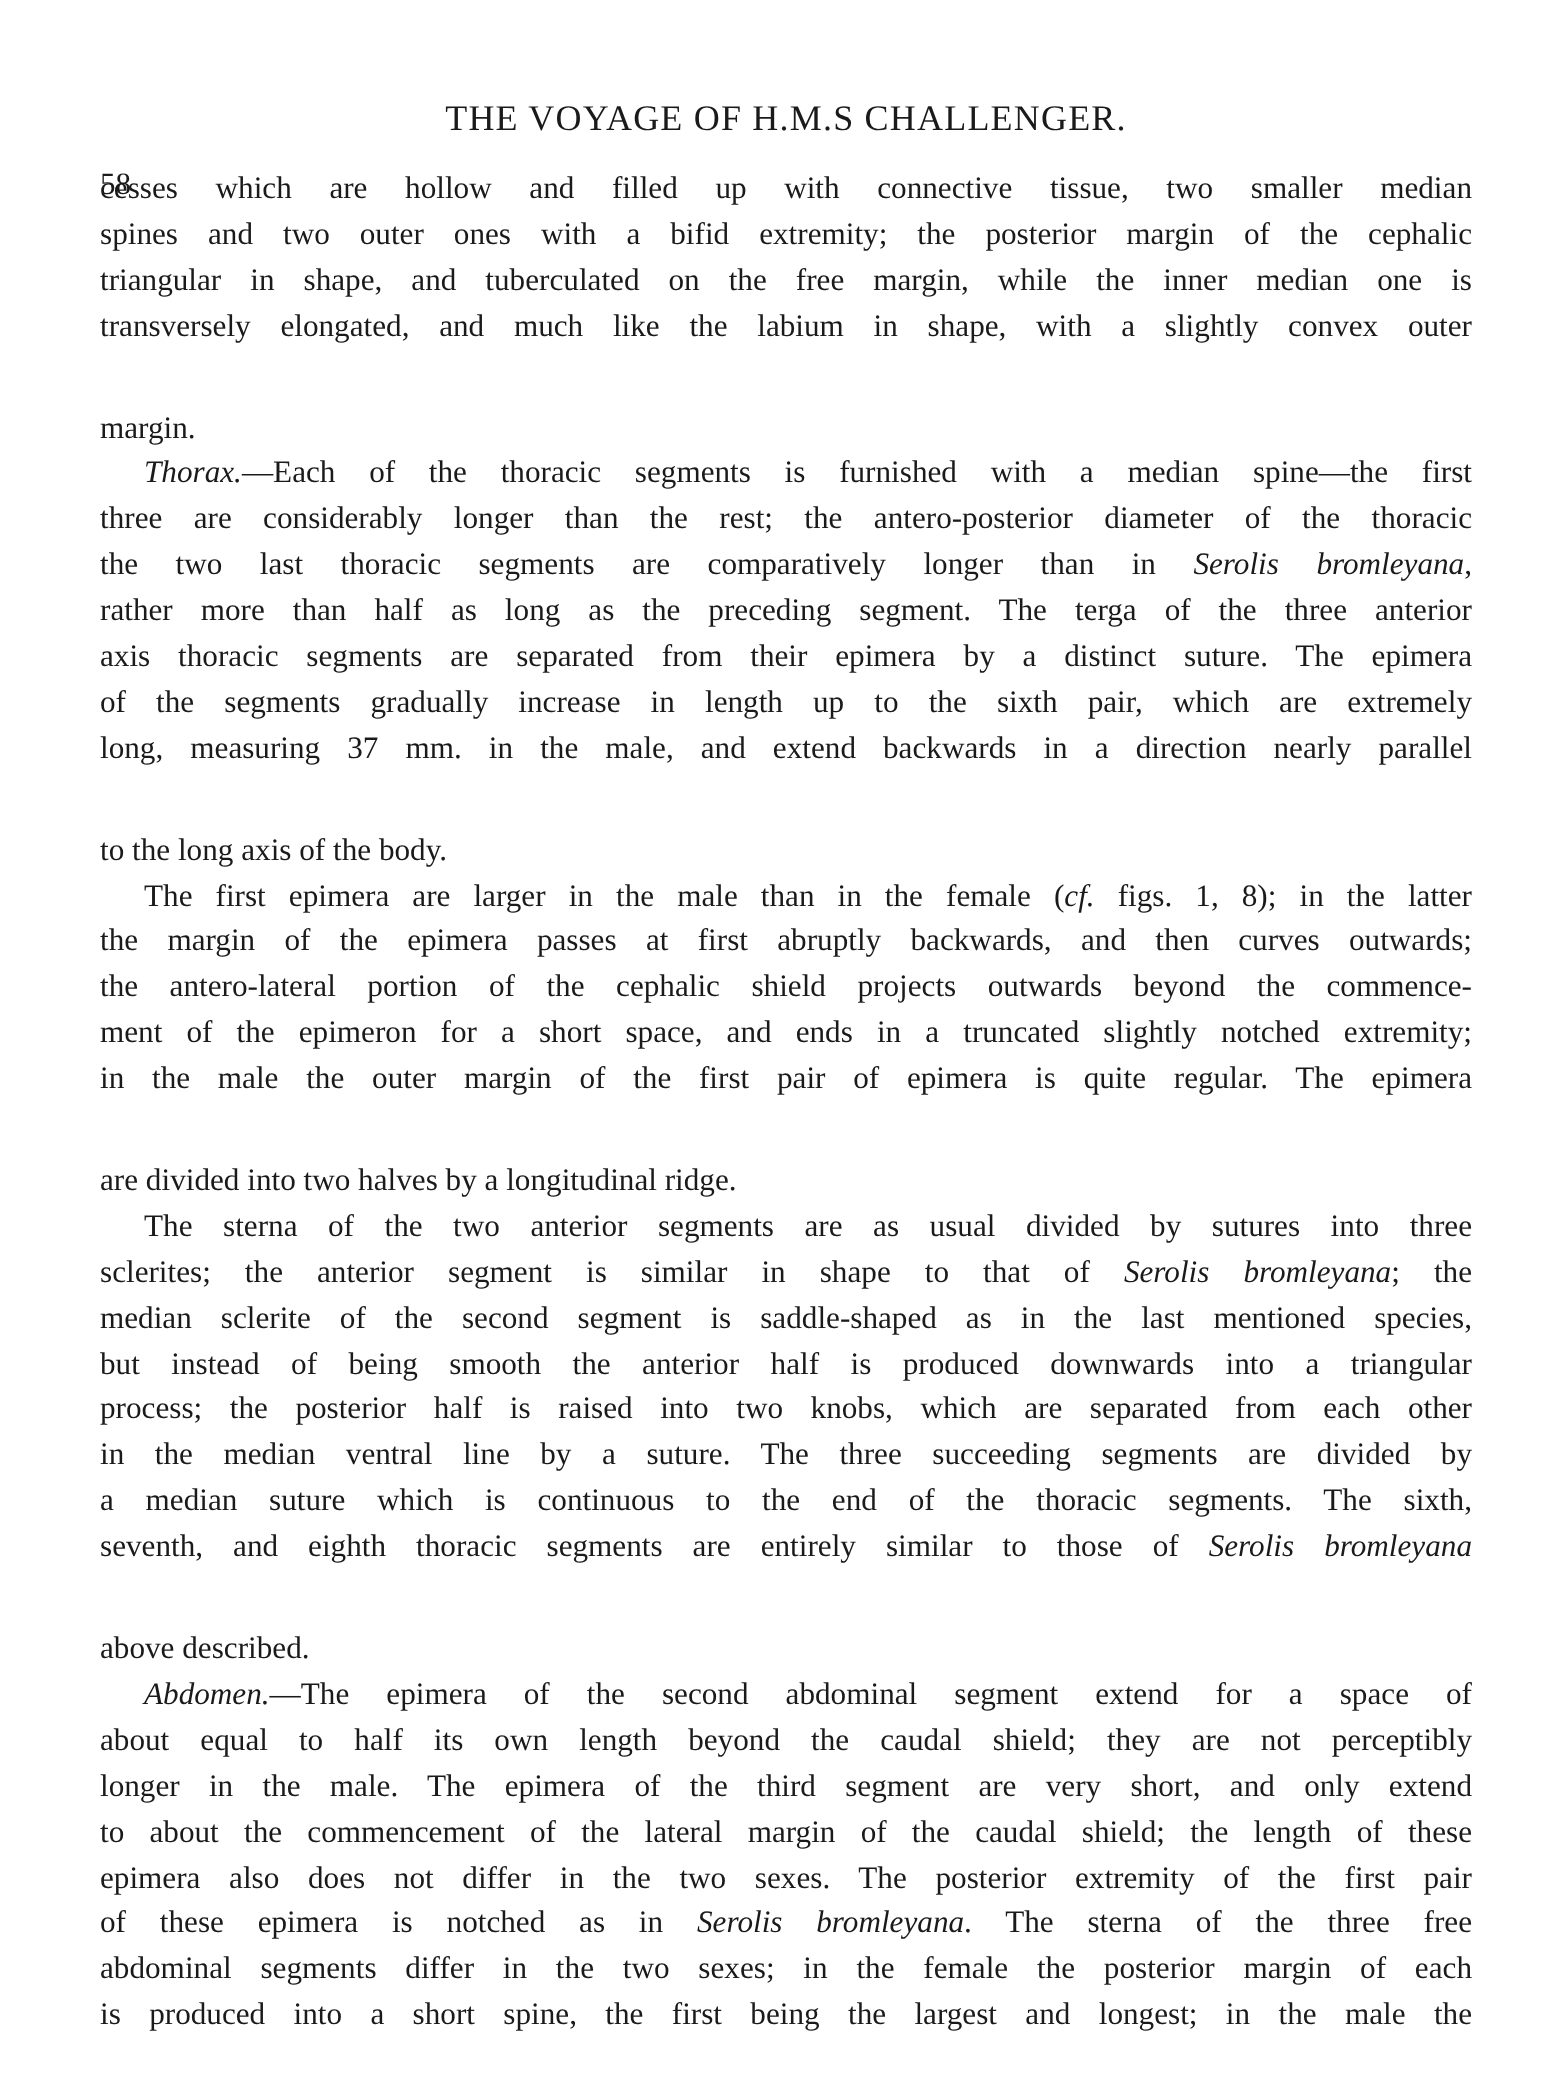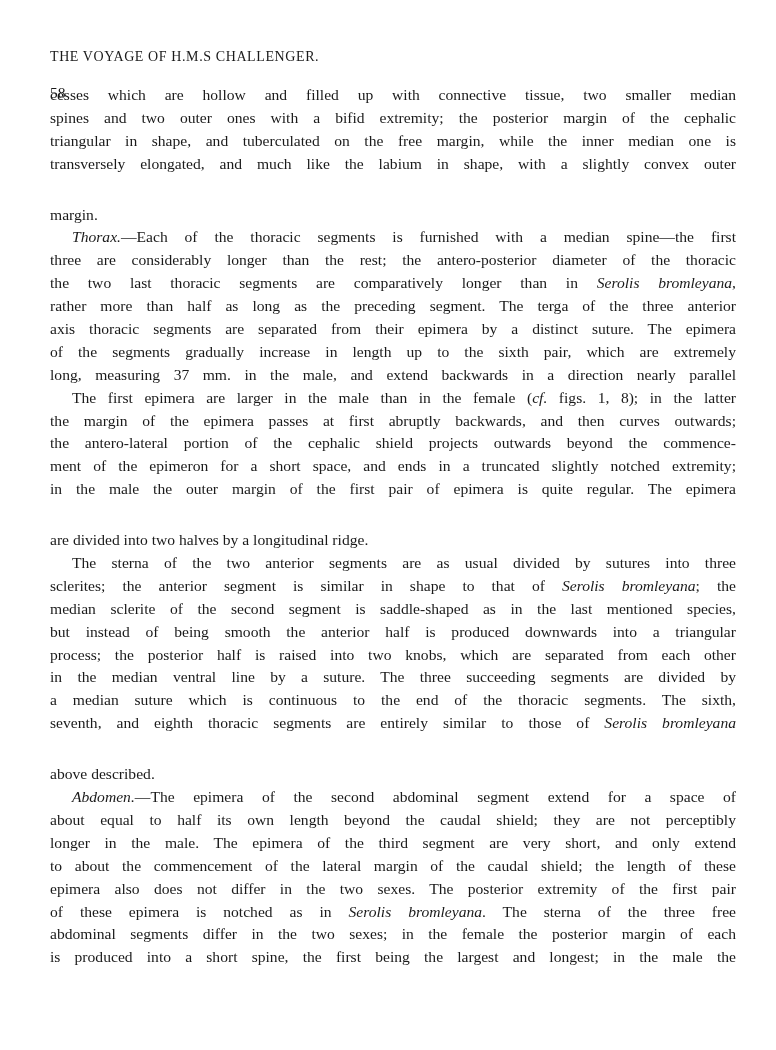--- a/index.html
+++ b/index.html
@@ -39,9 +39,9 @@
       position: absolute;
       left: 0;
       right: 0;
-      text-align: left;
+      text-align: center;
       letter-spacing: 0.6px;
-      font-size: 14px;
+      font-size: 18px;
       top: 1px;
     }
     .body-text {

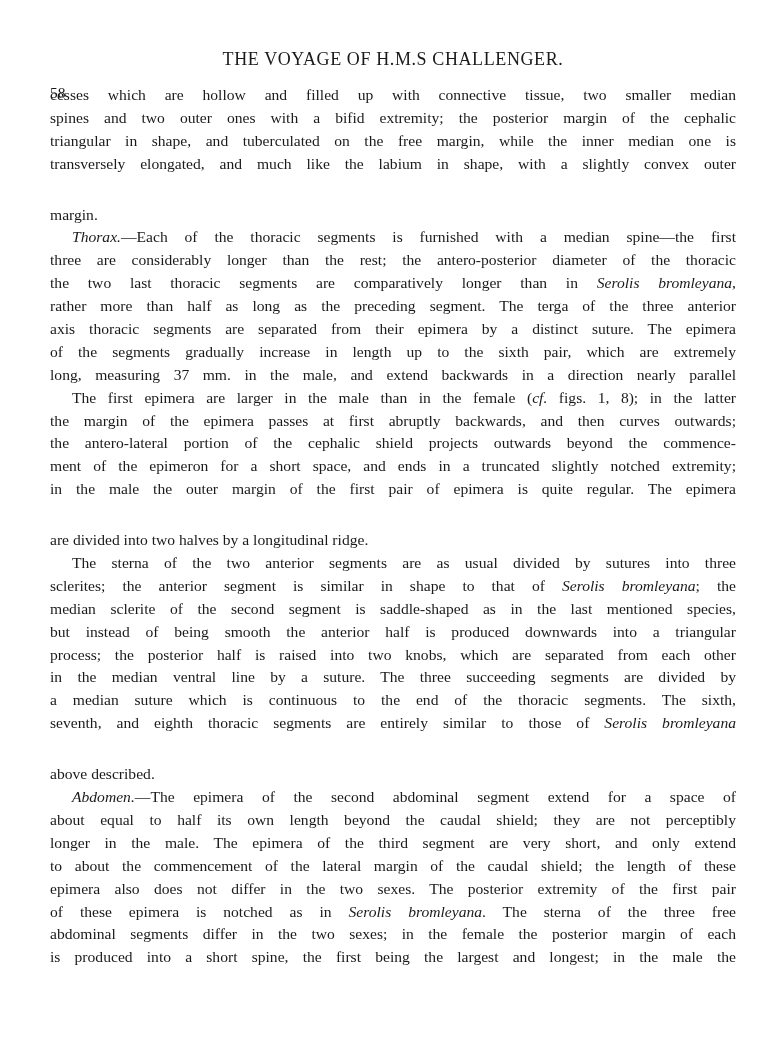--- a/index.html
+++ b/index.html
@@ -132,6 +132,9 @@
         <span class="line">
           <span class="line-inner"><span>long, measuring 37 mm. in the male, and extend backwards in a direction nearly parallel</span></span>
         </span>
+        <span class="line last">
+          <span class="line-inner"><span>to the long axis of the body.</span></span>
+        </span>
       </div>
     <div class="para">
         <span class="line indent">

